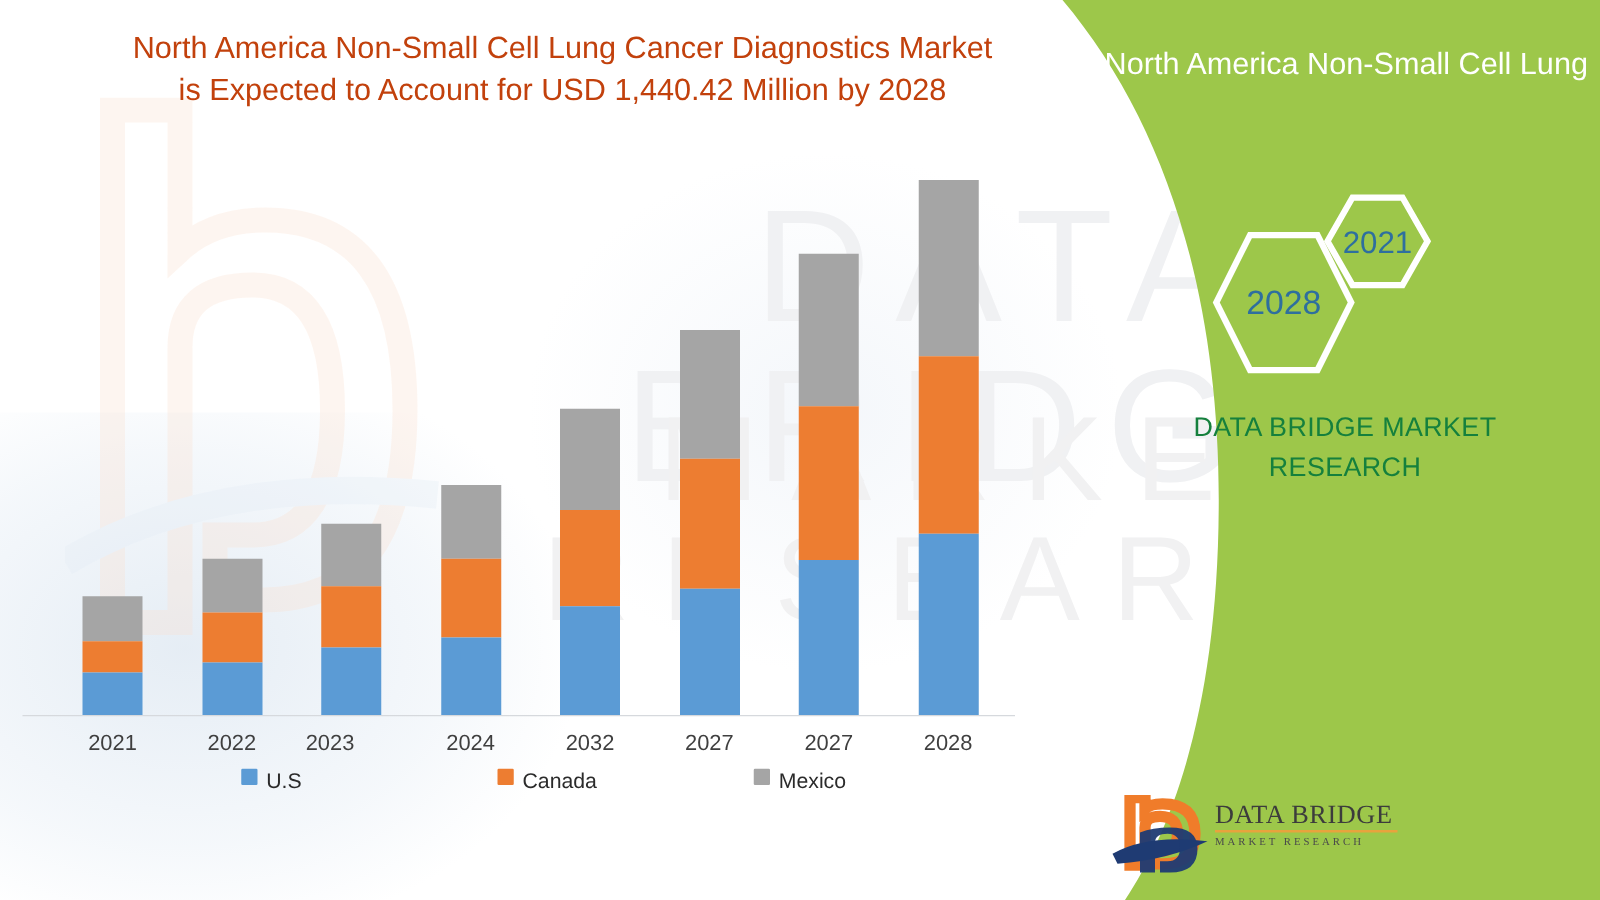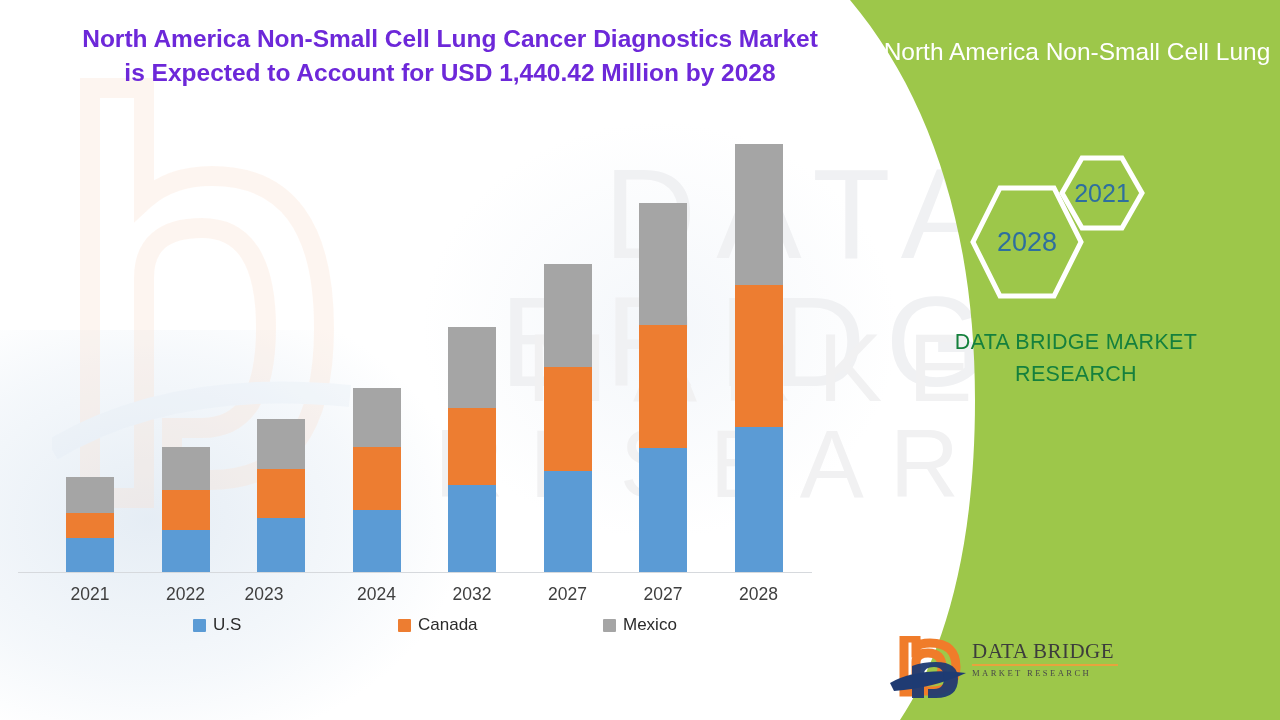--- a/index.html
+++ b/index.html
@@ -29,7 +29,7 @@
 
   
   .title{position:absolute;left:50px;top:22px;width:800px;text-align:center;
-    color:#6d28d9;font-size:24.5px;line-height:1.38;font-weight:700;}
+    color:#c2410c;font-size:24.5px;line-height:1.38;font-weight:400;}
 
   
   .chart{position:absolute;left:0;top:0;width:860px;height:720px;}

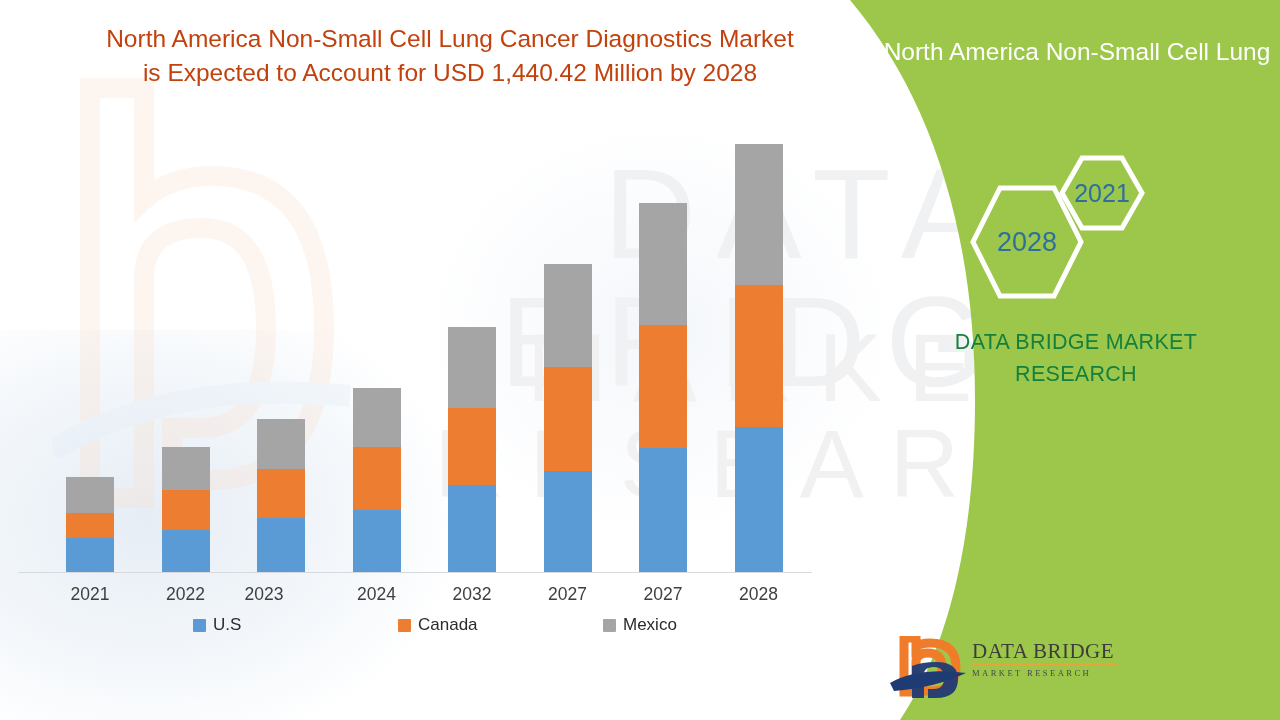--- a/index.html
+++ b/index.html
@@ -45,7 +45,7 @@
   .xlab{position:absolute;width:80px;text-align:center;color:#3f3f3f;font-size:17.5px;top:0;}
 
   .legend{position:absolute;left:18px;top:615px;width:800px;height:30px;}
-  .lg{position:absolute;display:flex;align-items:center;gap:7px;top:0;}
+  .lg{position:absolute;display:flex;gap:7px;top:0;}
   .lg .sw{width:13px;height:13px;display:inline-block;border-radius:1px;}
   .lg .tx{font-size:17px;color:#2b2b2b;}
 

